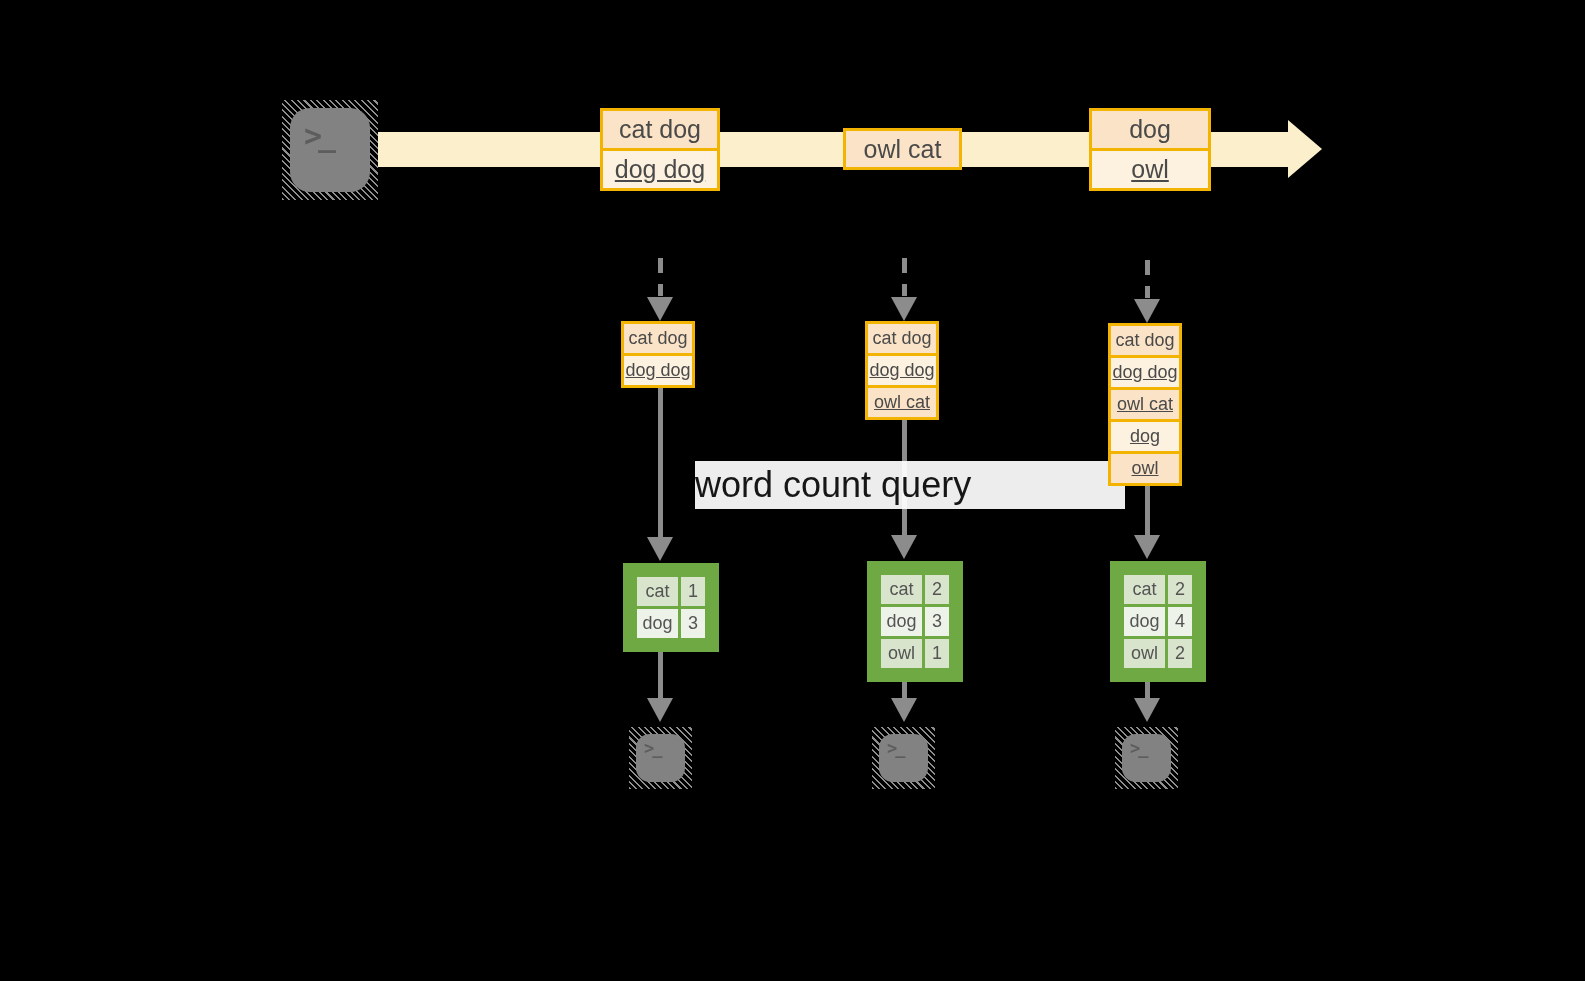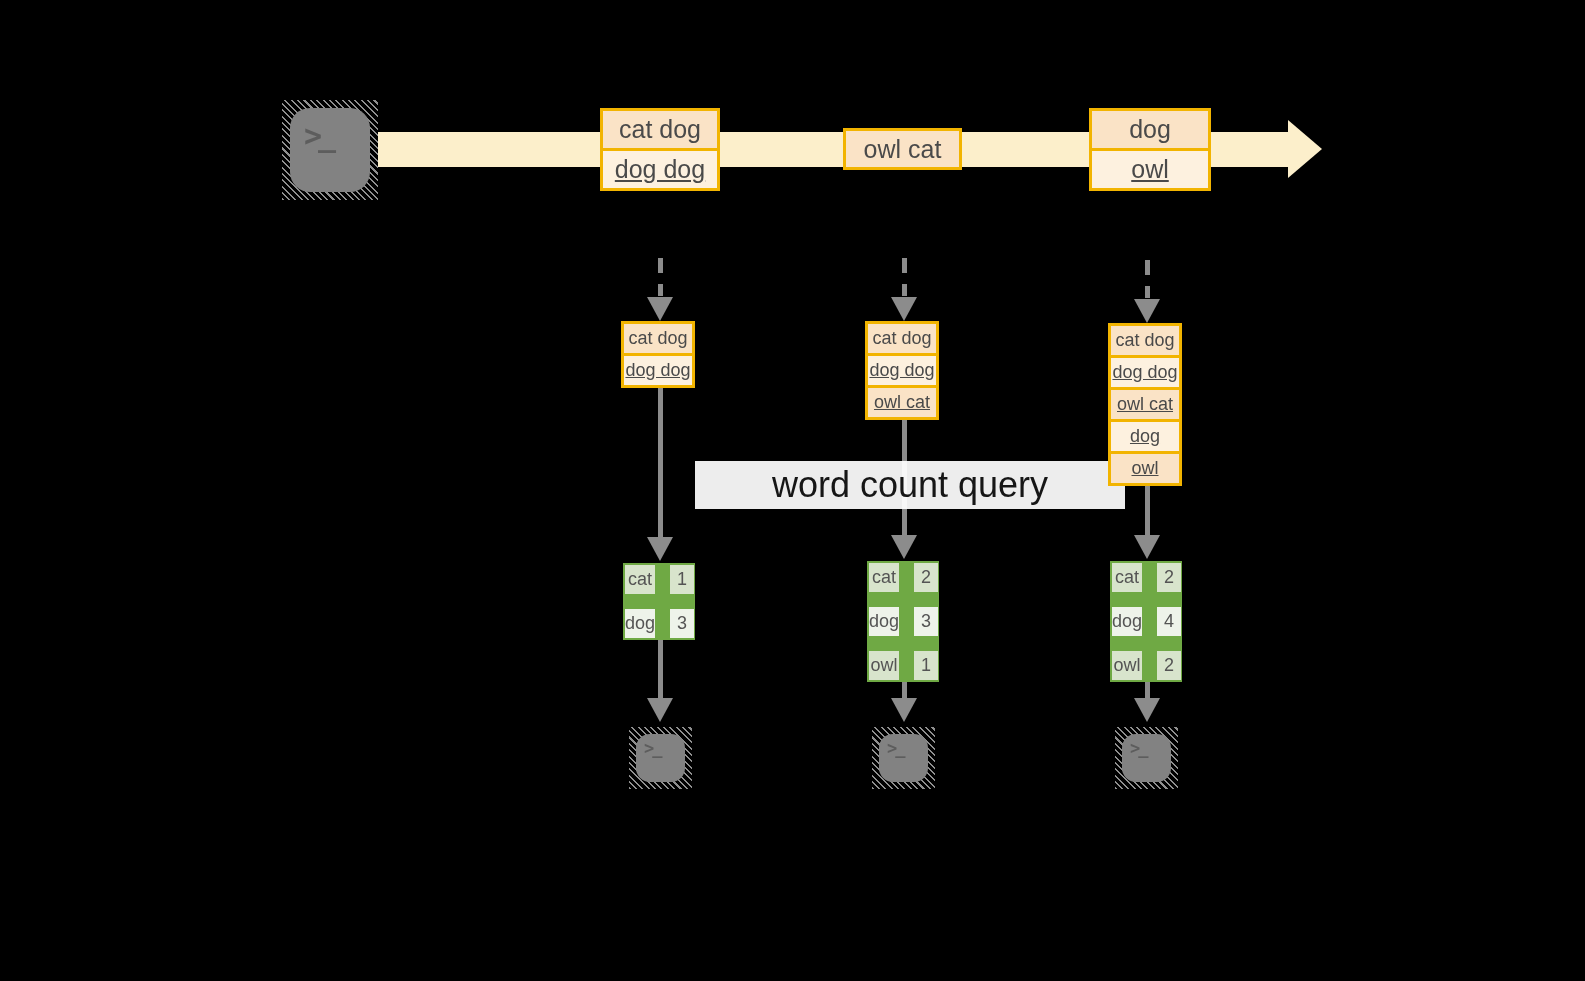--- a/index.html
+++ b/index.html
@@ -41,7 +41,7 @@
   
   .wlabel{position:absolute;left:695px;top:461px;width:430px;height:48px;z-index:3;
     background:rgba(255,255,255,0.93);color:#161616;font-size:36px;line-height:48px;
-    text-align:center;font-weight:400;}
+    text-align:left;font-weight:400;}
   
   .gtable{position:absolute;z-index:4;background:#6FA944;padding:2px;display:grid;
     grid-template-columns:1fr 24px;gap:15px;width:68px;}

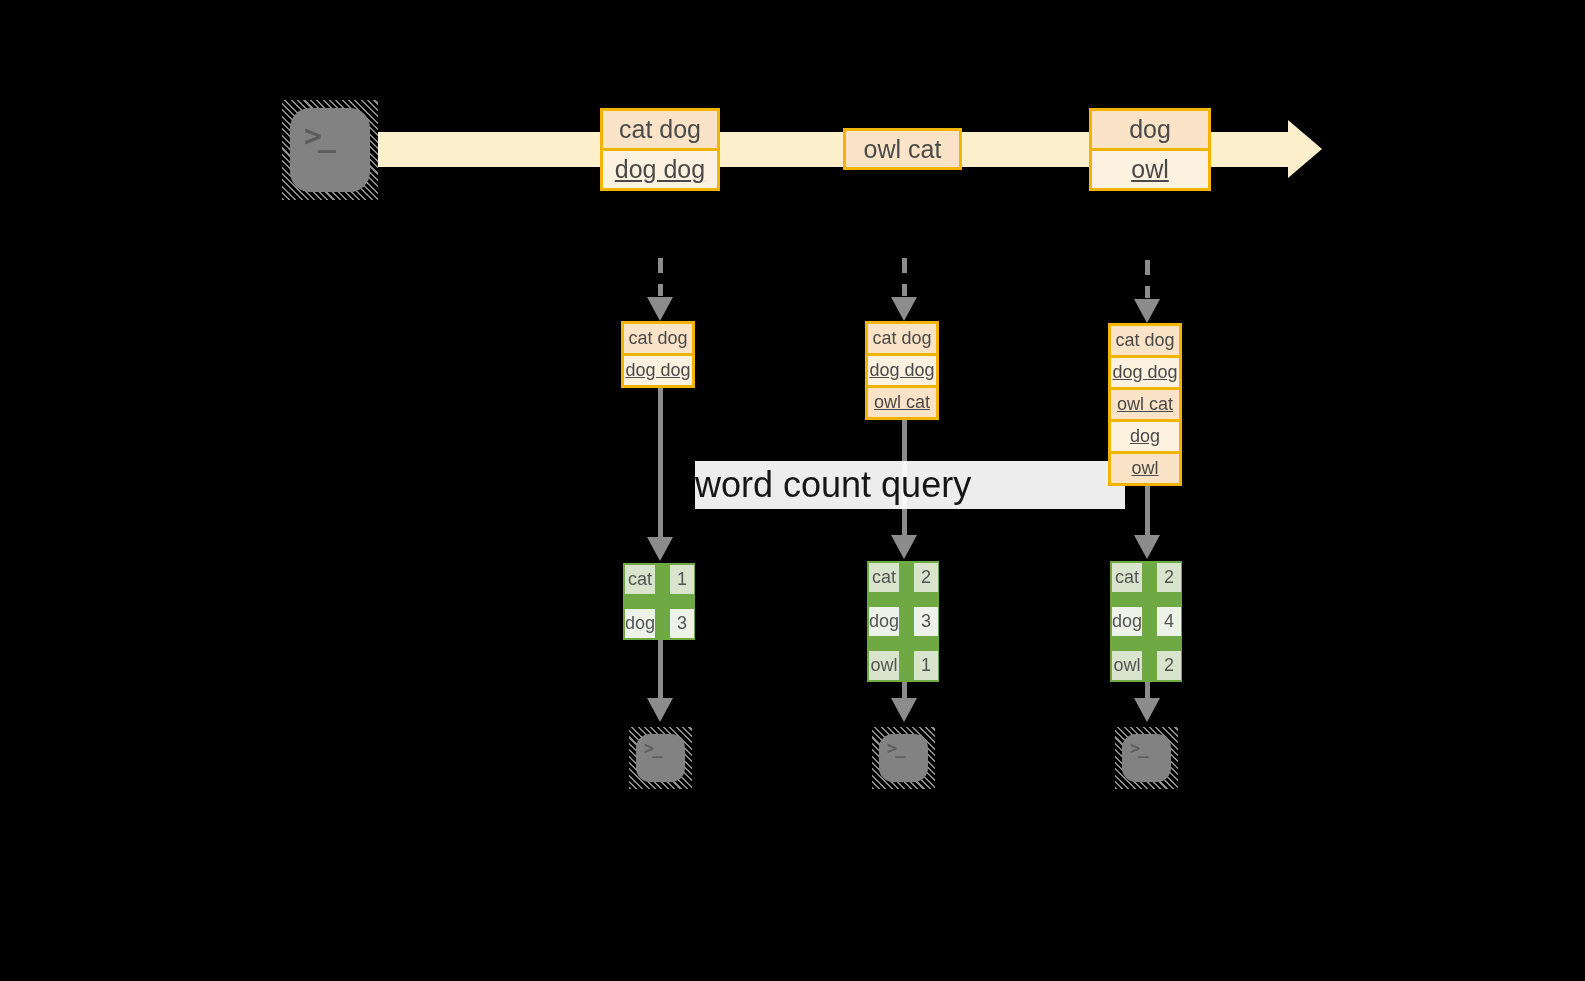--- a/index.html
+++ b/index.html
@@ -43,8 +43,8 @@
     background:rgba(255,255,255,0.93);color:#161616;font-size:36px;line-height:48px;
     text-align:left;font-weight:400;}
   
-  .gtable{position:absolute;z-index:4;background:#6FA944;padding:2px;display:grid;
-    grid-template-columns:1fr 24px;gap:15px;width:68px;}
+  .gtable{position:absolute;z-index:4;background:#6FA944;padding:14px;display:grid;
+    grid-template-columns:1fr 24px;gap:3px;width:68px;}
   .gcell{height:29px;line-height:29px;text-align:center;color:#545454;font-size:18px;}
   .rowA{background:#D8E4CC;}
   .rowB{background:#EEF3EA;}

